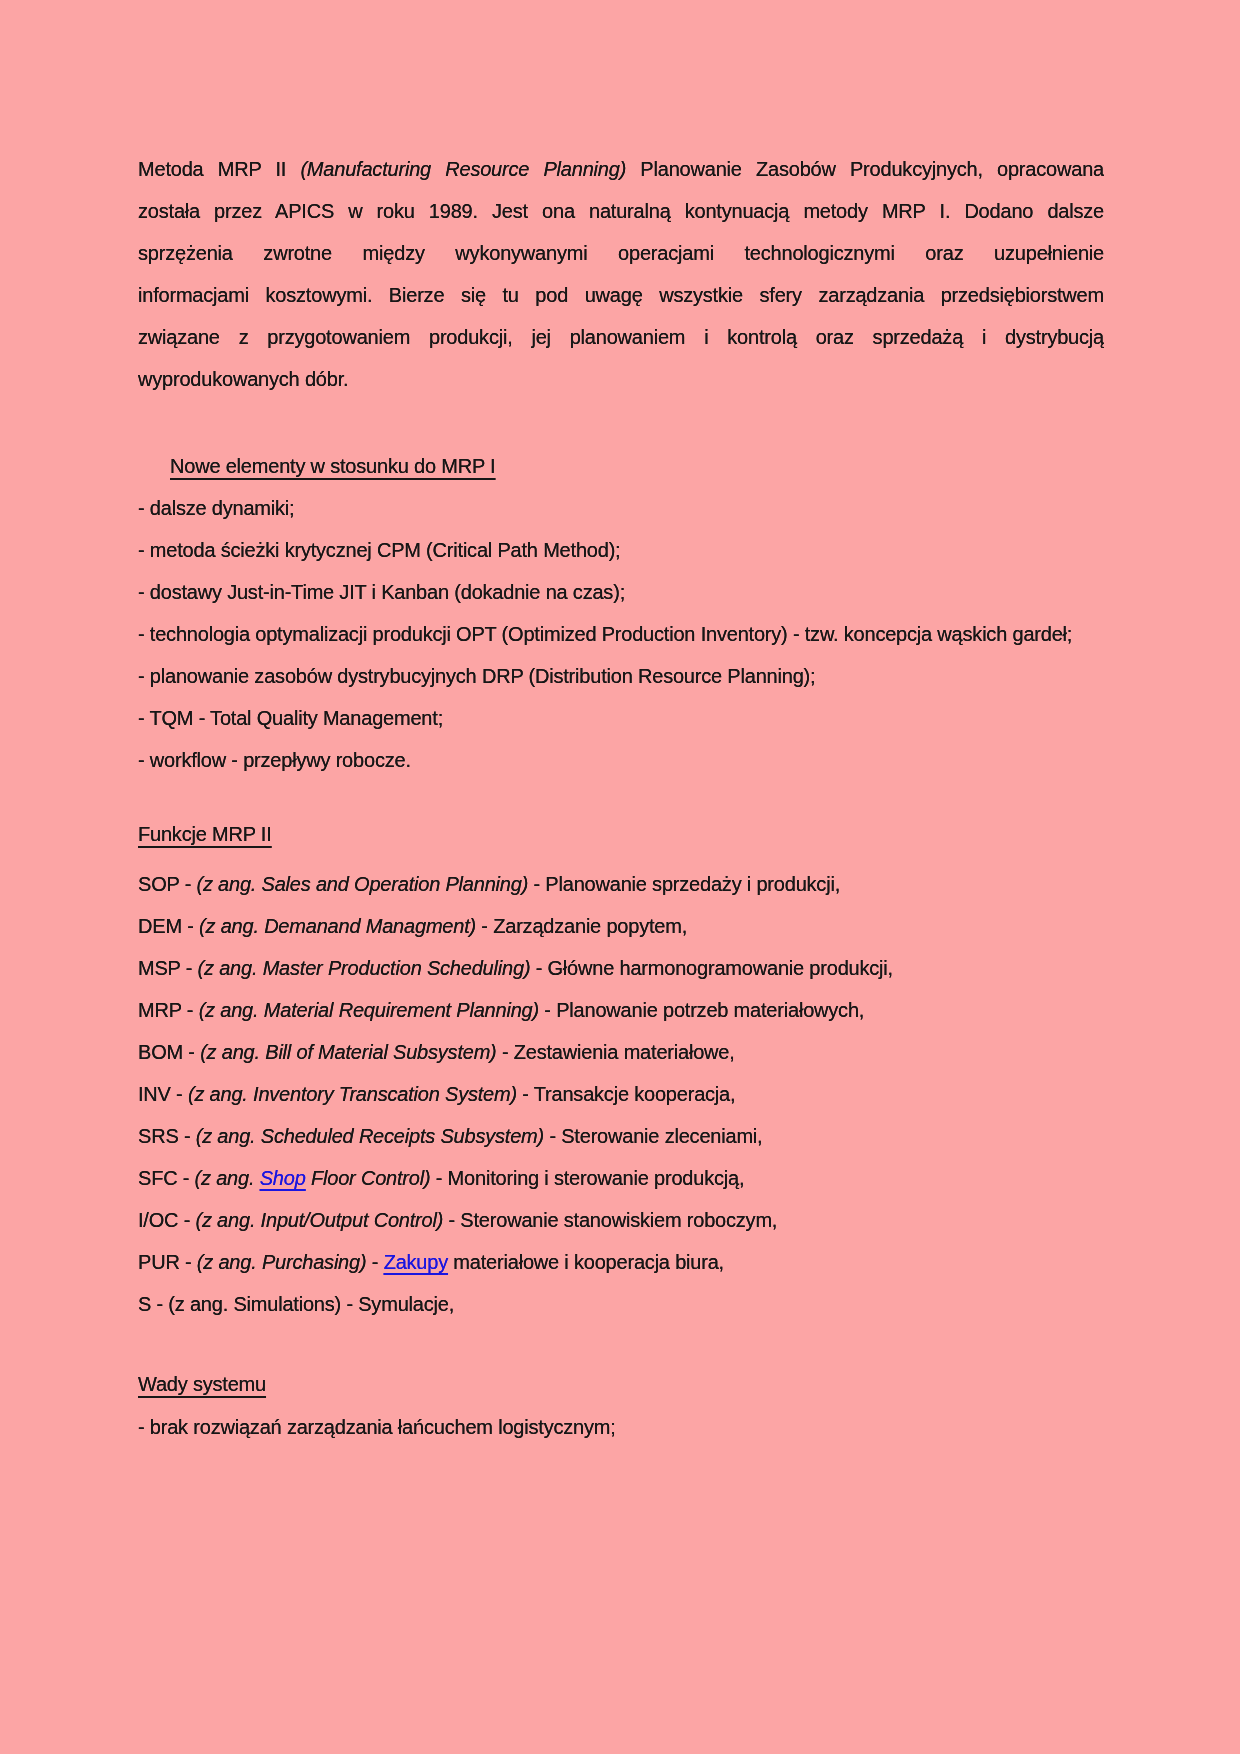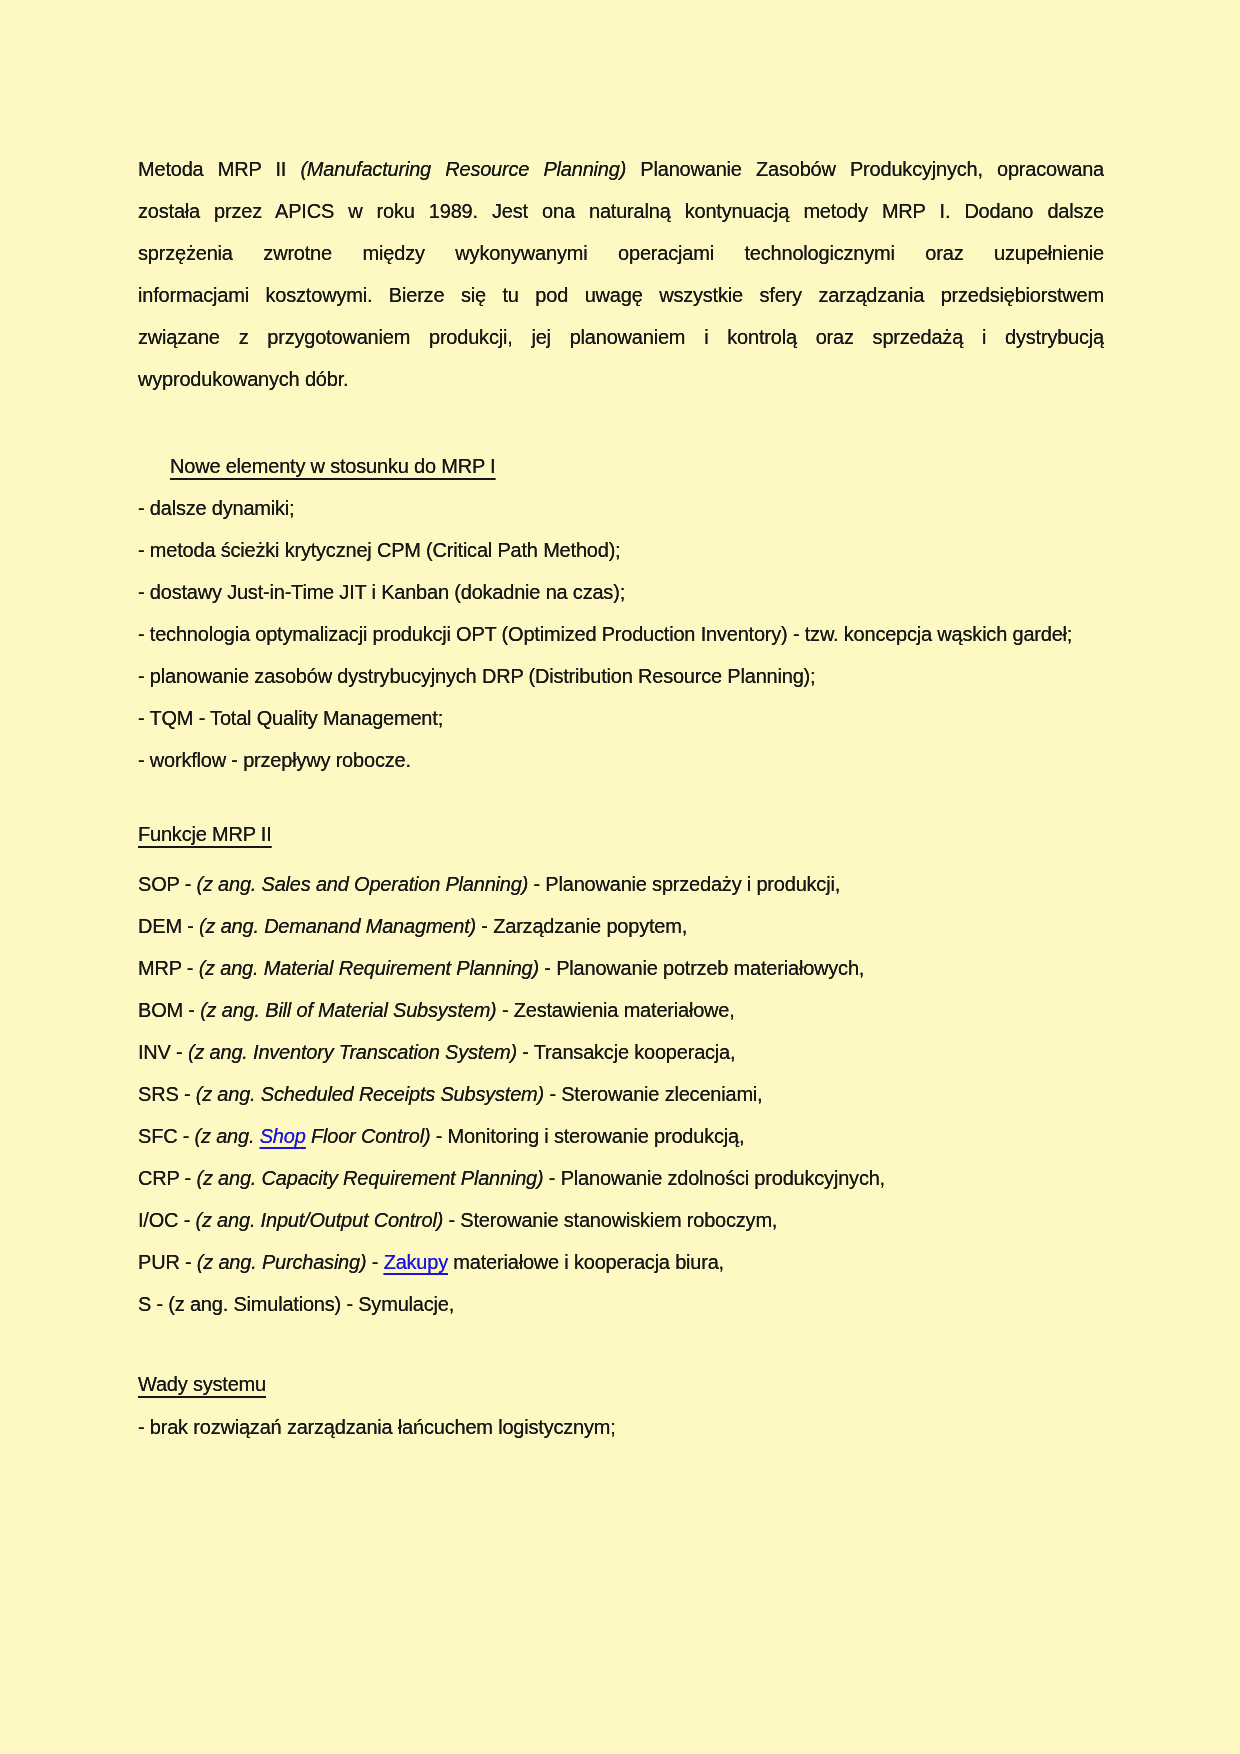--- a/index.html
+++ b/index.html
@@ -6,7 +6,7 @@
   .page{
     position:relative;
     width:1240px;height:1754px;
-    background:#fef9c3;
+    background:#fca5a5;
     overflow:hidden;
     font-family:"Liberation Sans", sans-serif;
     color:#171717;

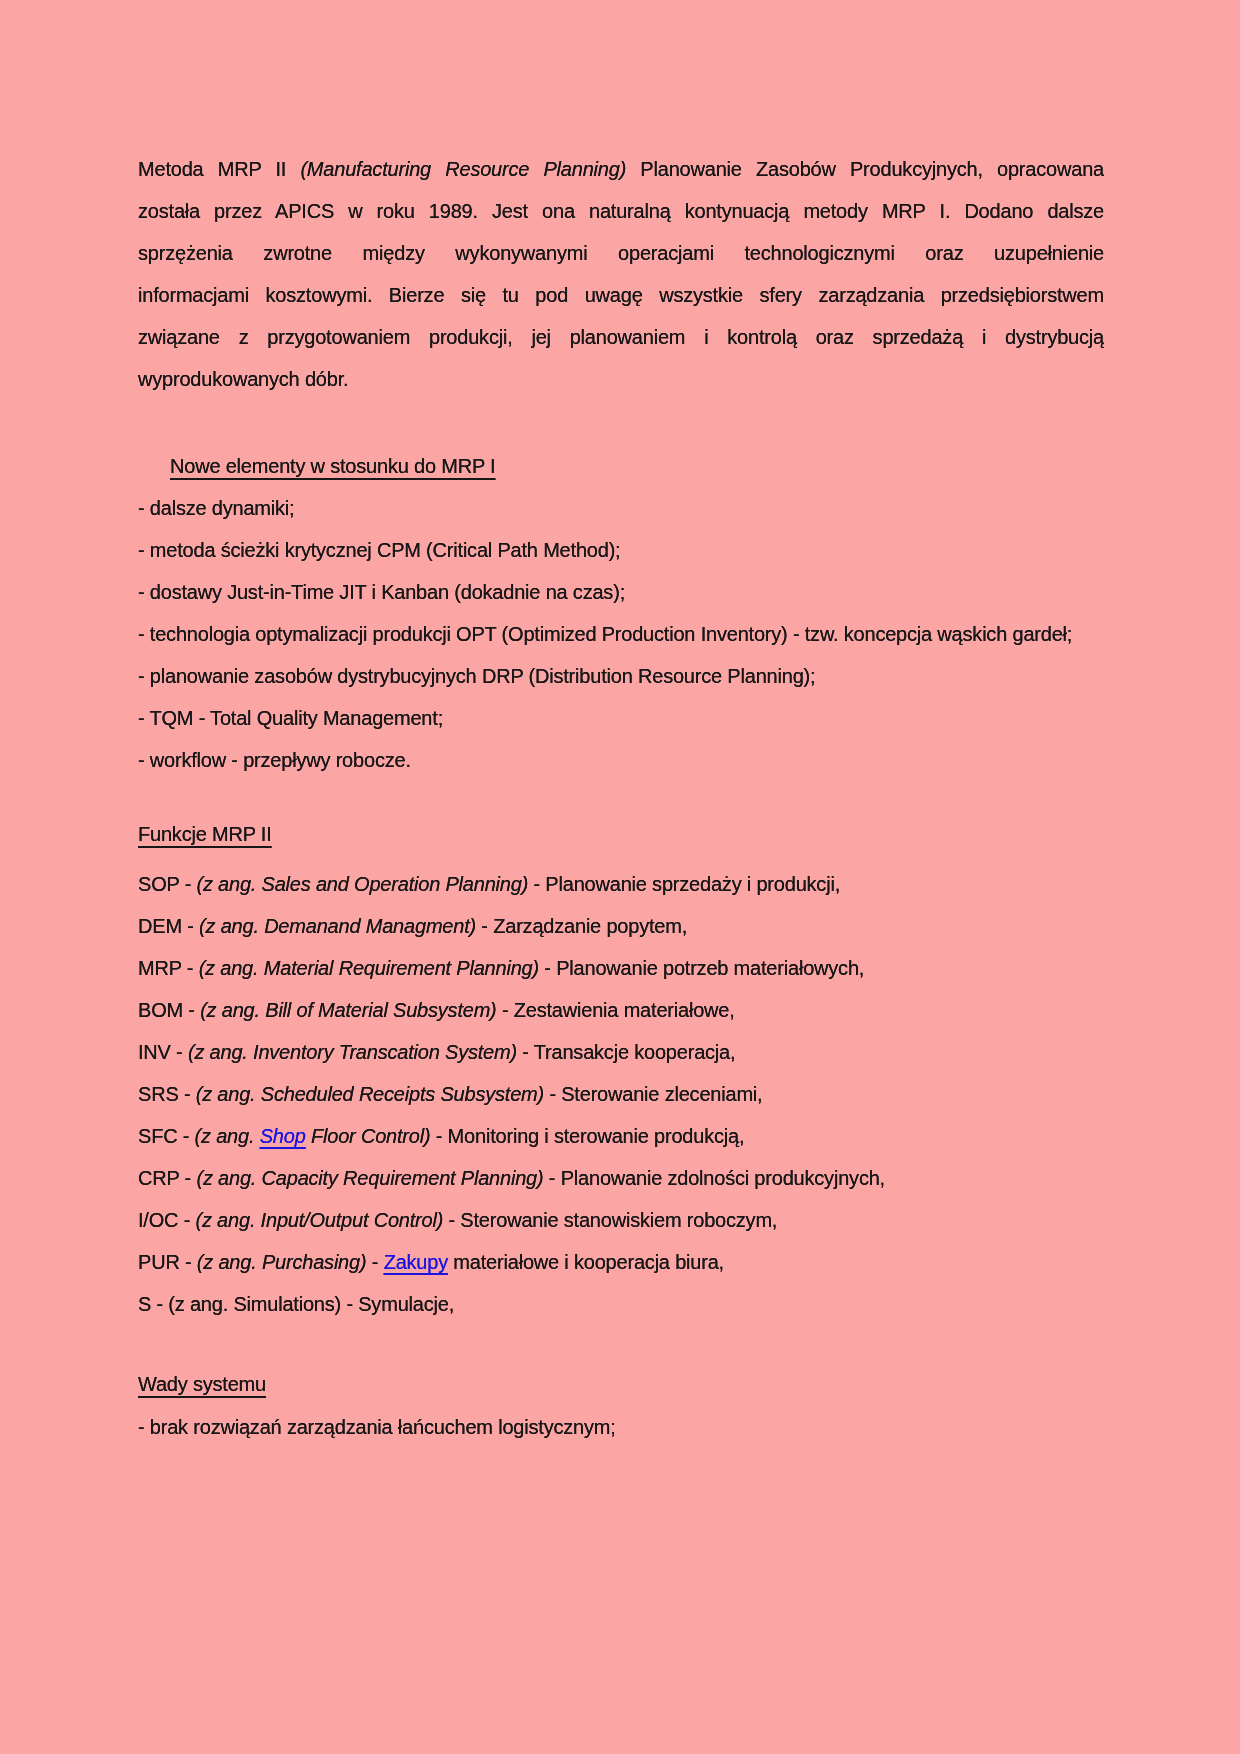--- a/index.html
+++ b/index.html
@@ -57,6 +57,7 @@
     <div class="fn mt-fn">
       <div class="ln"><span>SOP - </span><span class="it">(z ang. Sales and Operation Planning)</span><span> - Planowanie sprzedaży i produkcji,</span></div>
       <div class="ln"><span>DEM - </span><span class="it">(z ang. Demanand Managment)</span><span> - Zarządzanie popytem,</span></div>
+      <div class="ln"><span>MSP - </span><span class="it">(z ang. Master Production Scheduling)</span><span> - Główne harmonogramowanie produkcji,</span></div>
       <div class="ln"><span>MRP - </span><span class="it">(z ang. Material Requirement Planning)</span><span> - Planowanie potrzeb materiałowych,</span></div>
       <div class="ln"><span>BOM - </span><span class="it">(z ang. Bill of Material Subsystem)</span><span> - Zestawienia materiałowe,</span></div>
       <div class="ln"><span>INV - </span><span class="it">(z ang. Inventory Transcation System)</span><span> - Transakcje kooperacja,</span></div>

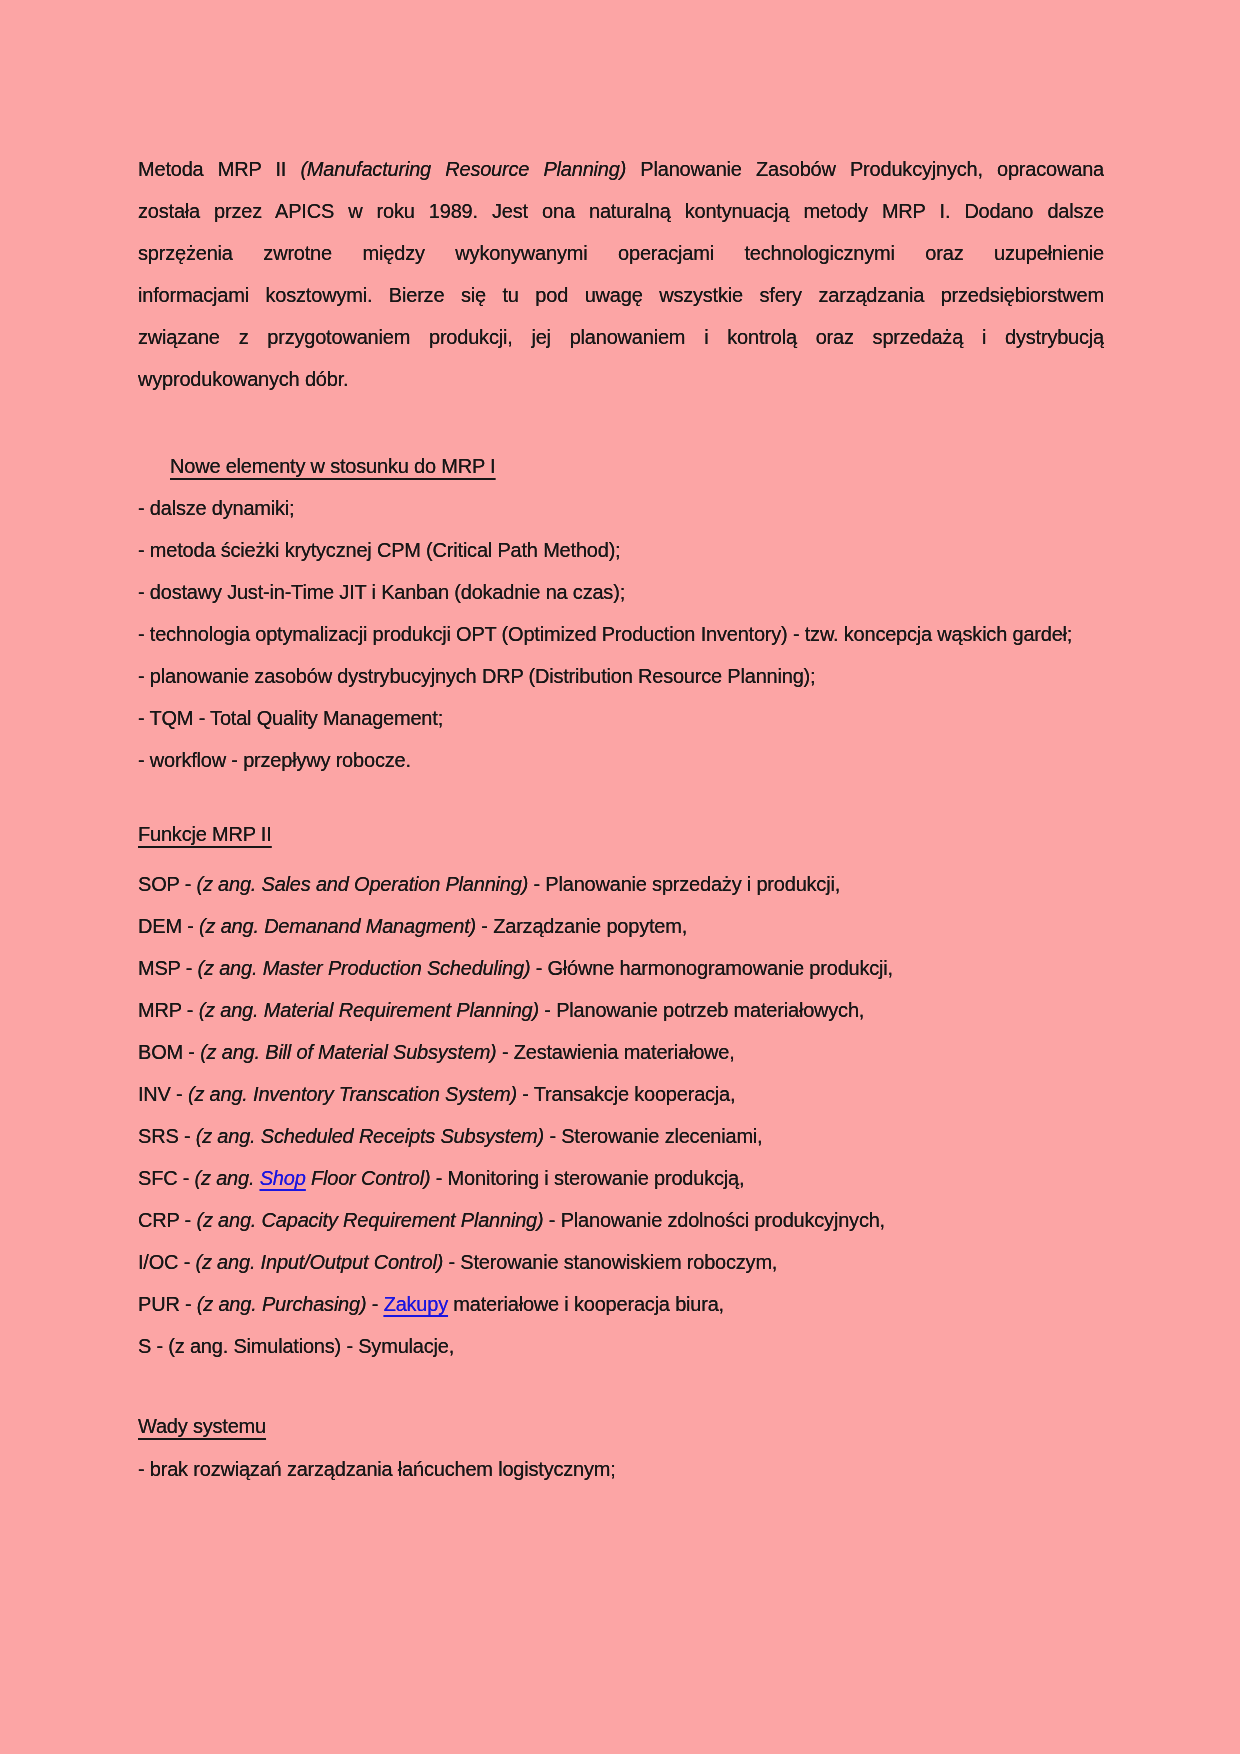--- a/index.html
+++ b/index.html
@@ -63,7 +63,6 @@
       <div class="ln"><span>INV - </span><span class="it">(z ang. Inventory Transcation System)</span><span> - Transakcje kooperacja,</span></div>
       <div class="ln"><span>SRS - </span><span class="it">(z ang. Scheduled Receipts Subsystem)</span><span> - Sterowanie zleceniami,</span></div>
       <div class="ln"><span>SFC - </span><span class="it">(z ang. </span><a class="lnk it">Shop</a><span class="it"> Floor Control)</span><span> - Monitoring i sterowanie produkcją,</span></div>
-      <div class="ln"><span>CRP - </span><span class="it">(z ang. Capacity Requirement Planning)</span><span> - Planowanie zdolności produkcyjnych,</span></div>
       <div class="ln"><span>I/OC - </span><span class="it">(z ang. Input/Output Control)</span><span> - Sterowanie stanowiskiem roboczym,</span></div>
       <div class="ln"><span>PUR - </span><span class="it">(z ang. Purchasing)</span><span> - </span><a class="lnk">Zakupy</a><span> materiałowe i kooperacja biura,</span></div>
       <div class="ln">S - (z ang. Simulations) - Symulacje,</div>

